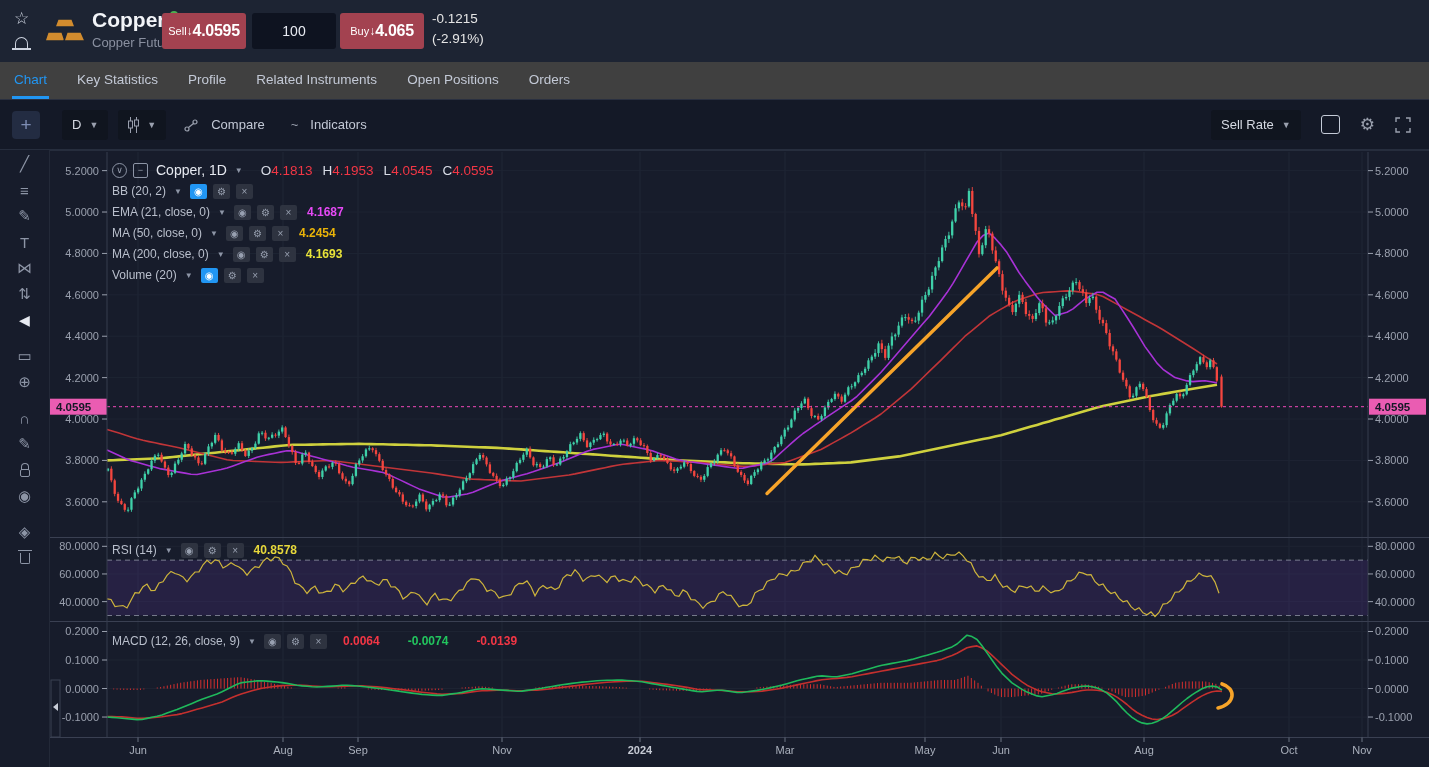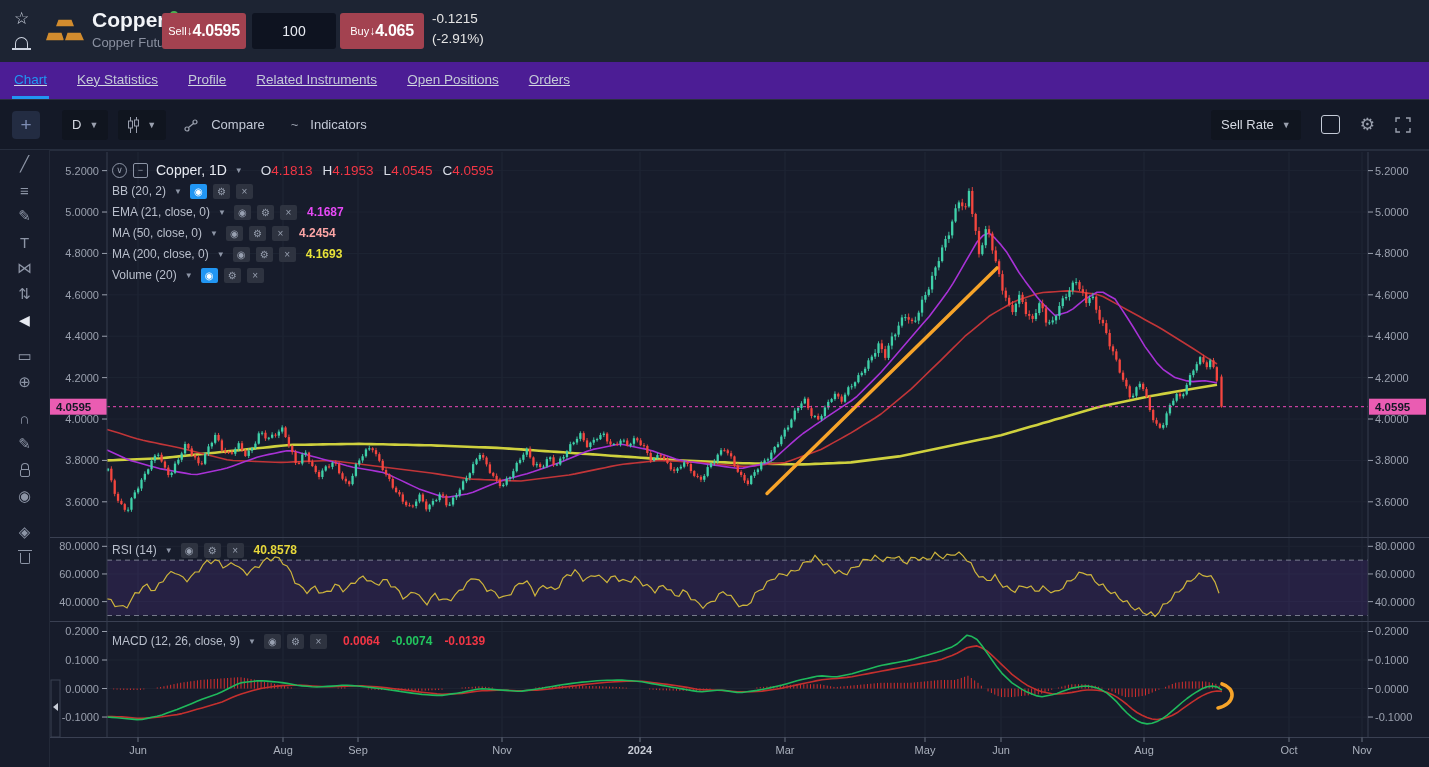--- a/index.html
+++ b/index.html
@@ -33,8 +33,8 @@
   #chg-wrap { position:absolute; left:432px; top:9px; font-size:13.5px; color:#e5e5e5; line-height:1.45; }
 
   
-  #tabbar { position:absolute; left:0; top:62px; width:1429px; height:38px; background:#4c1d95;
-    border-bottom:1px solid #2a3040; display:flex; align-items:stretch; padding-left:12px; gap:26px; z-index:10;text-decoration:underline; }
+  #tabbar { position:absolute; left:0; top:62px; width:1429px; height:38px; background:#404040;
+    border-bottom:1px solid #2a3040; display:flex; align-items:stretch; padding-left:12px; gap:26px; z-index:10; }
   .tab { display:flex; align-items:center; font-size:13.5px; color:#c3c9d6; cursor:pointer;
     border-bottom:3px solid transparent; padding:0 2px; }
   .tab.active { color:#2196f3; border-bottom-color:#2196f3; }

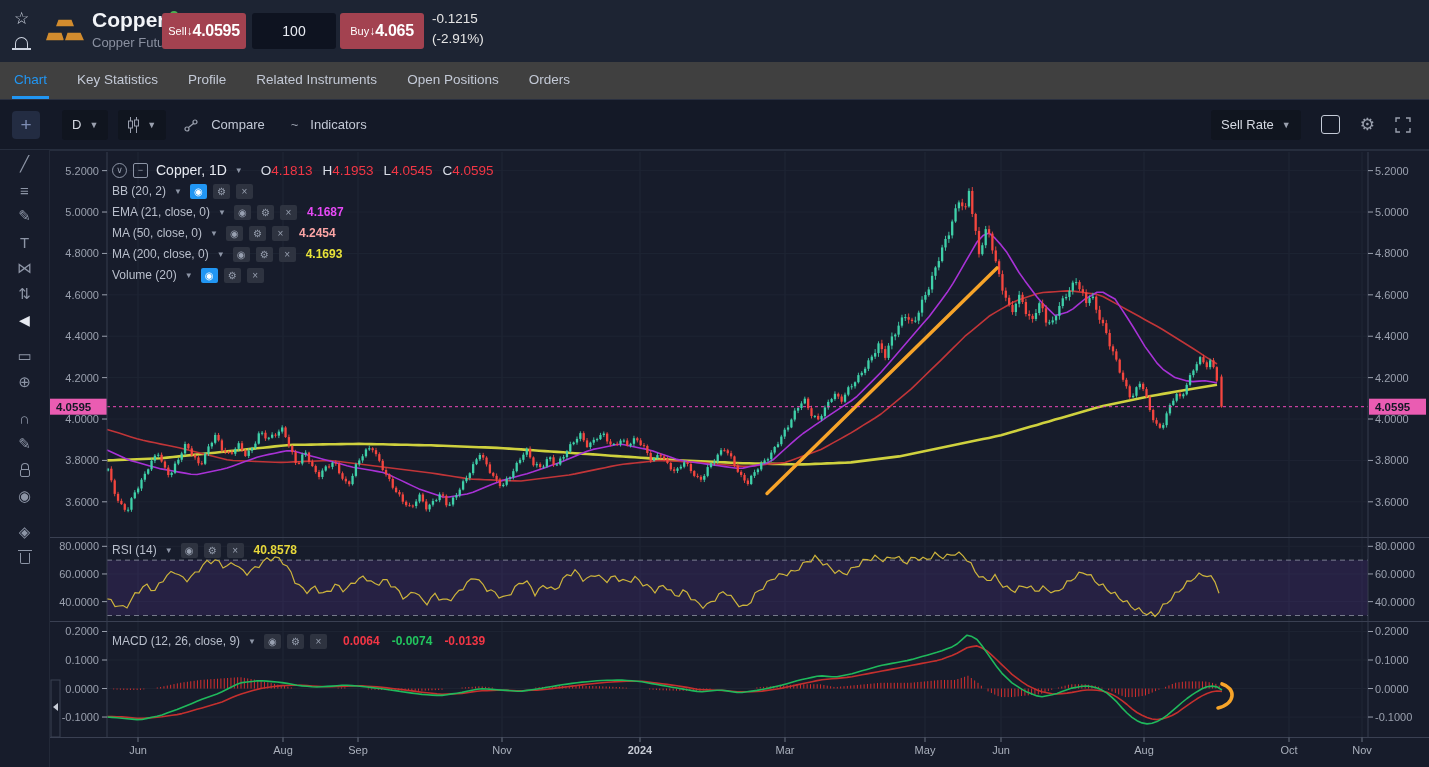--- a/index.html
+++ b/index.html
@@ -1316,7 +1316,7 @@
           <span class="leg-btn">◉</span>
           <span class="leg-btn">⚙</span>
           <span class="leg-btn">×</span>
-          <span class="leg-val" style="color:#fca5a5">4.2454</span>
+          <span class="leg-val" style="color:#eab308">4.2454</span>
         </div>
         <div class="leg-row">
           <span class="leg-label">MA (200, close, 0)</span>

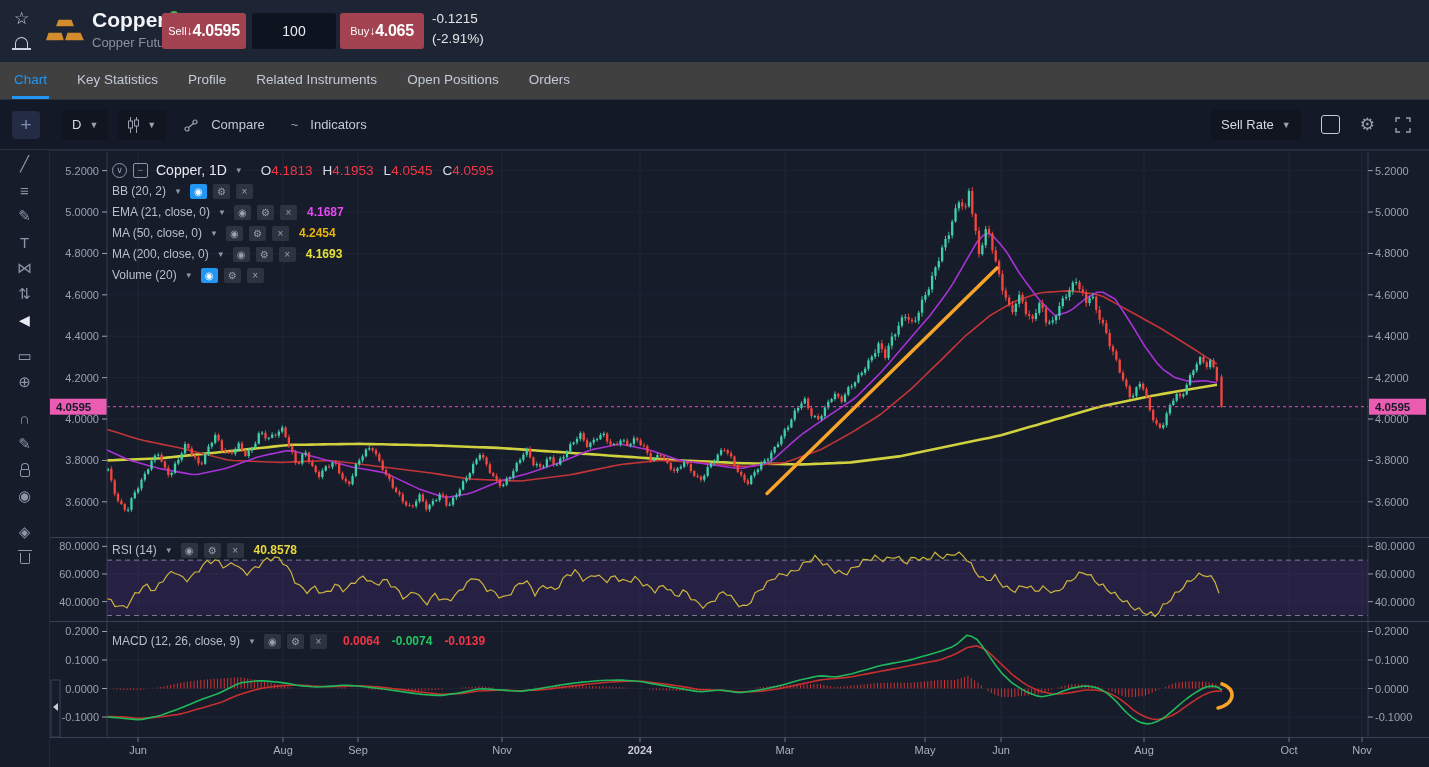--- a/index.html
+++ b/index.html
@@ -1354,7 +1354,7 @@
       <span class="leg-btn">◉</span>
       <span class="leg-btn">⚙</span>
       <span class="leg-btn">×</span>
-      <span id="macd-vals" style="display:flex;gap:8px;margin-left:6px;">
+      <span id="macd-vals" style="display:flex;gap:24px;margin-left:6px;">
           <span class="leg-val" style="color: rgb(242, 54, 69);">0.0064</span>
           <span class="leg-val" style="color: rgb(34, 197, 94);">-0.0074</span>
           <span class="leg-val" style="color: rgb(242, 54, 69);">-0.0139</span>

